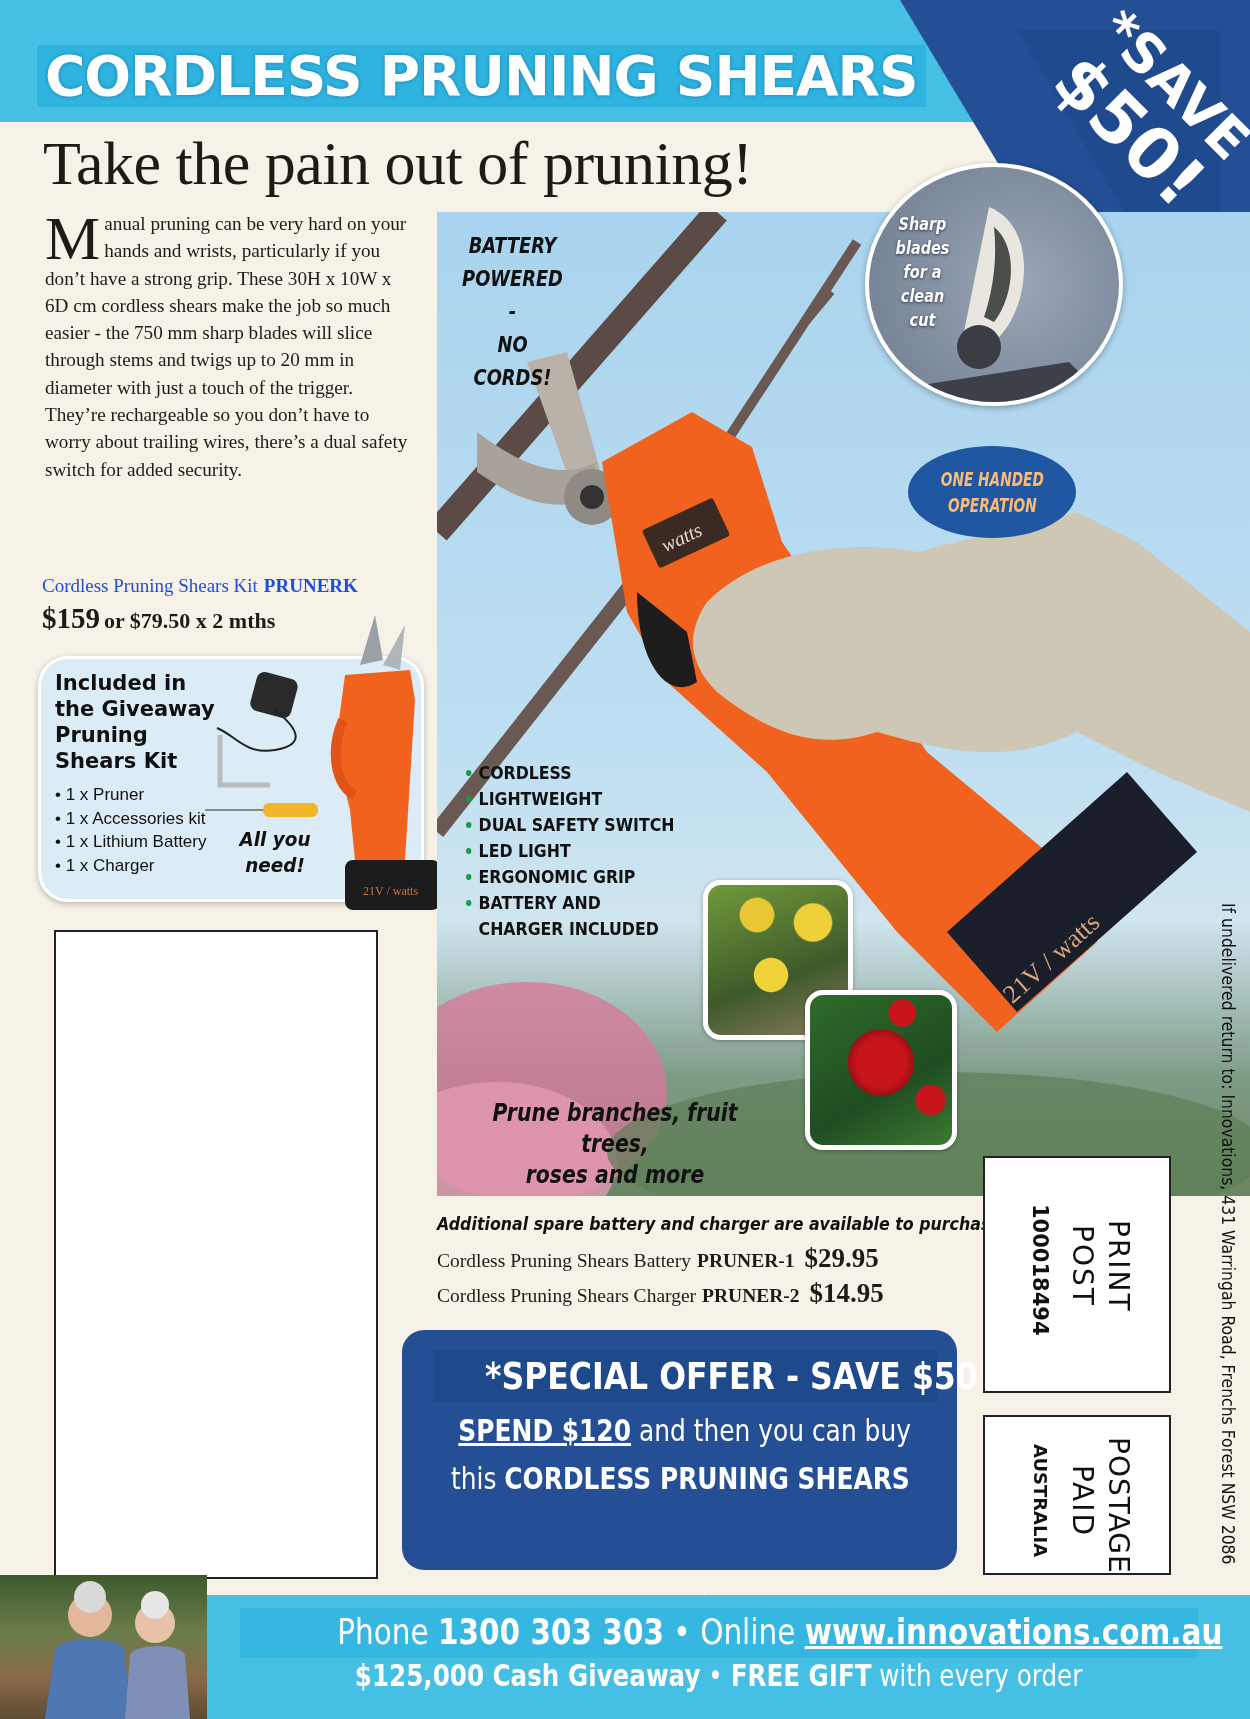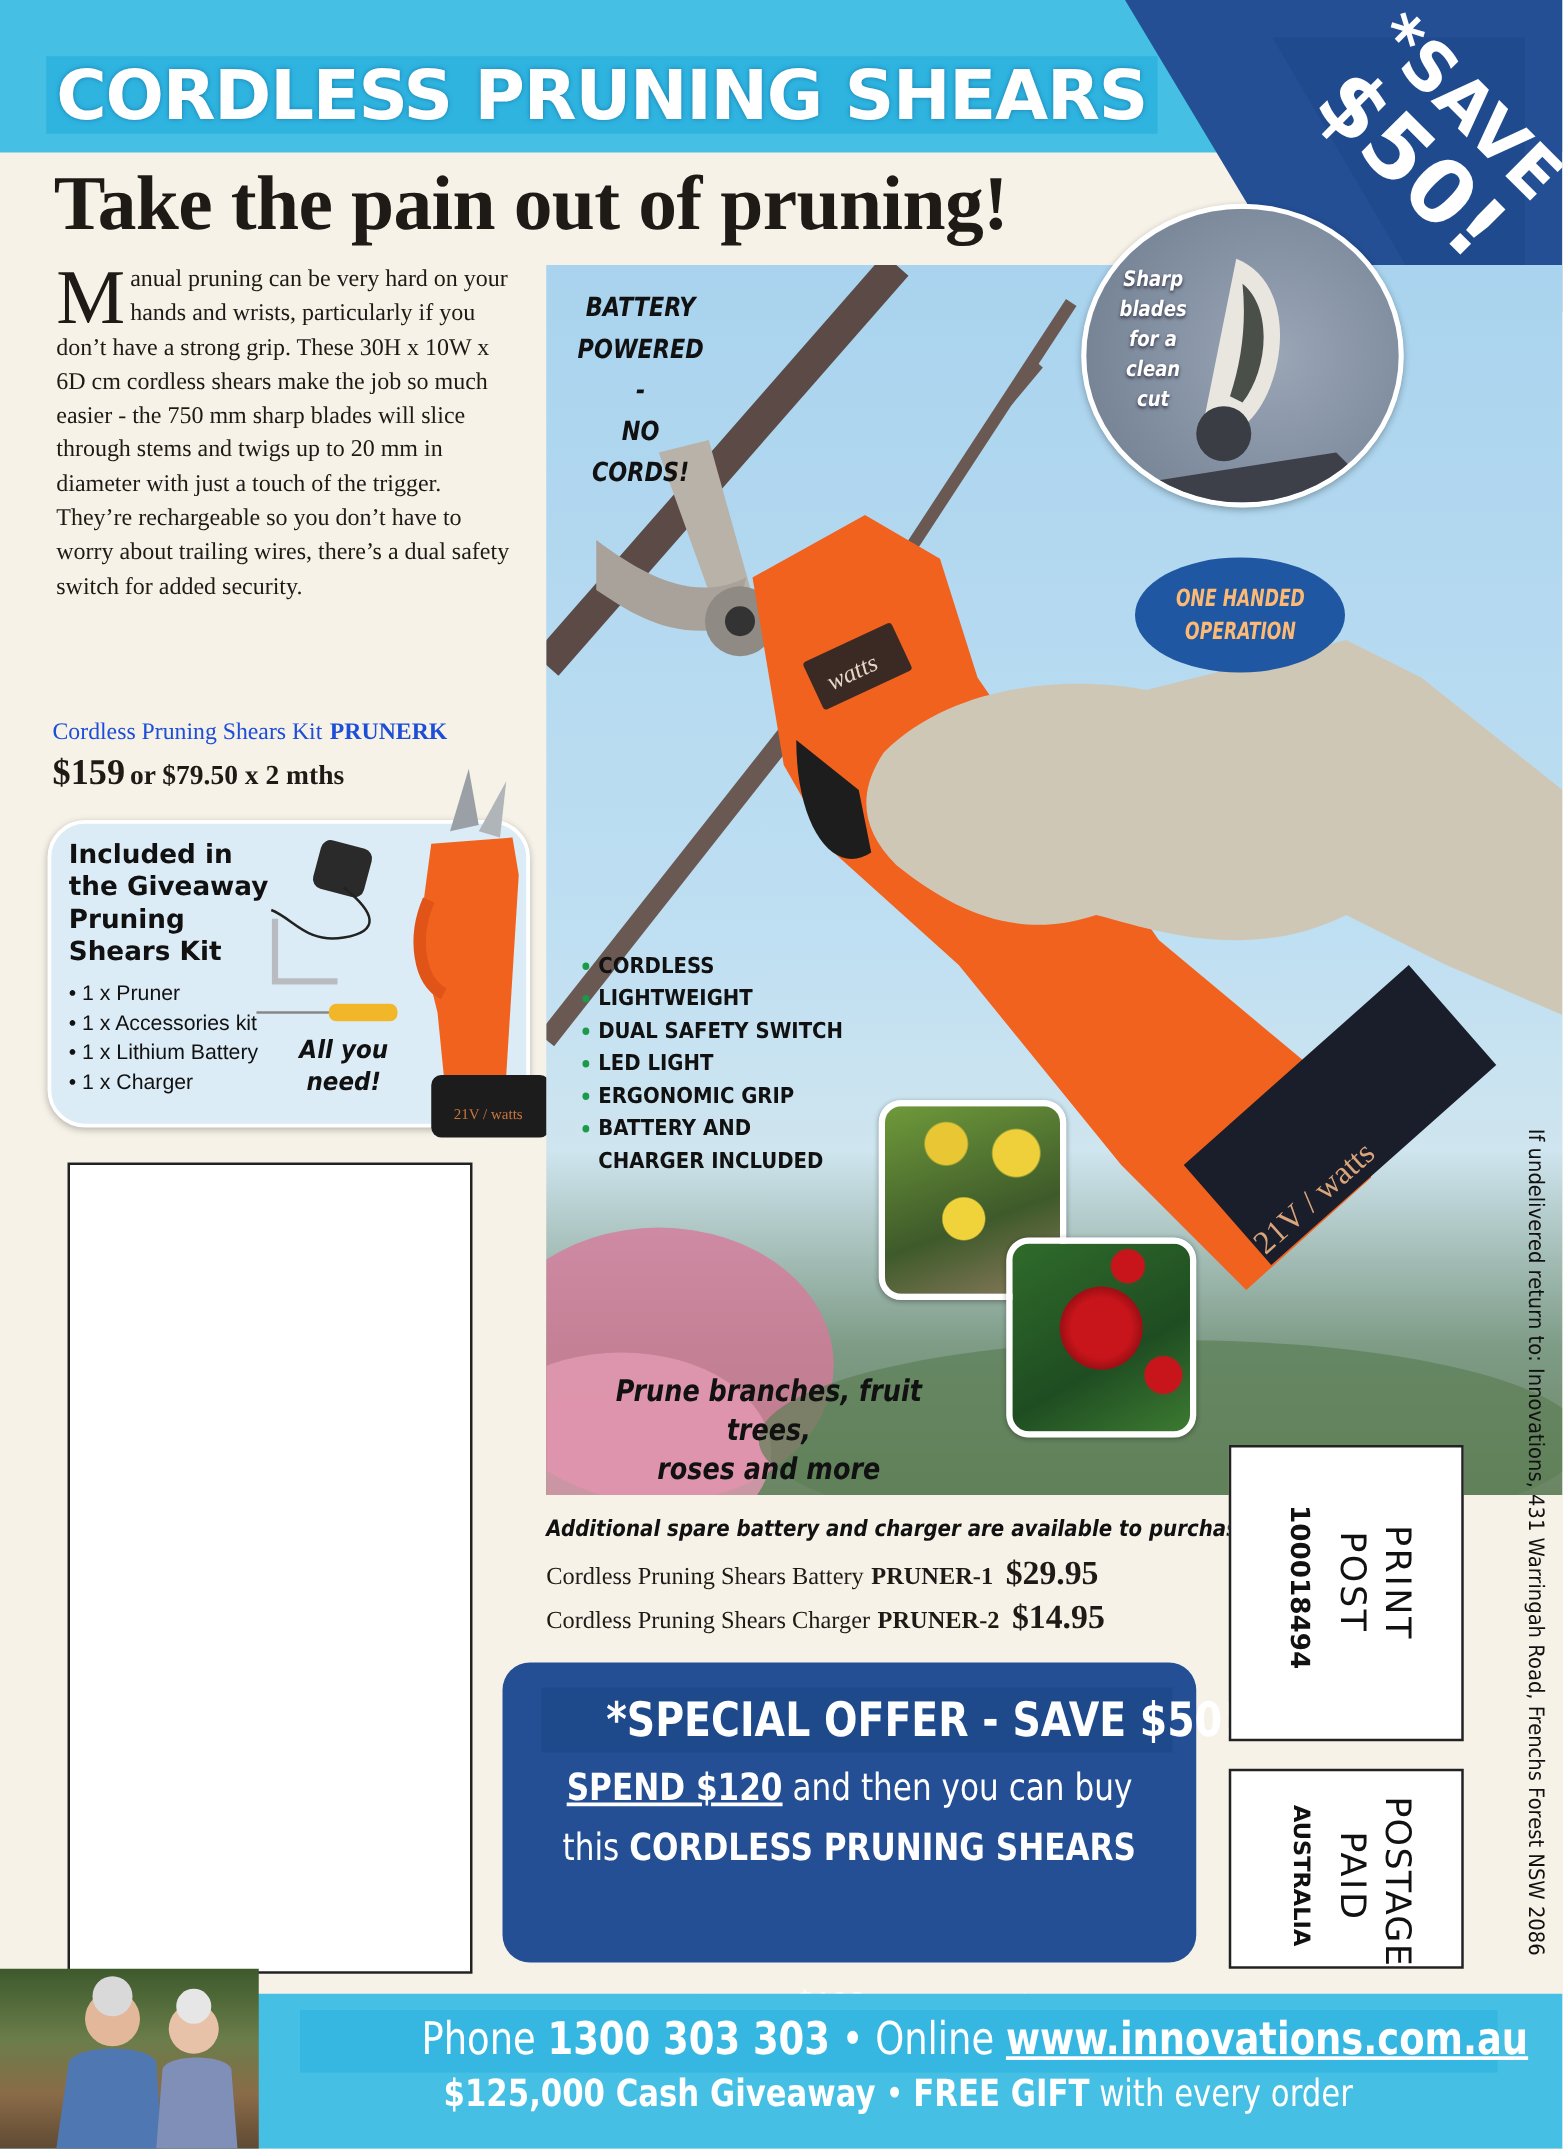--- a/index.html
+++ b/index.html
@@ -12,7 +12,7 @@
   #save-text{left:1020px;top:35px;width:220px;height:190px;transform:rotate(45deg);color:#fff;font-family:"DejaVu Sans",sans-serif;font-weight:bold;text-align:center;line-height:64px;}
   #save-text .l1{font-size:54px;display:block;}
   #save-text .l2{font-size:70px;display:block;}
-  #headline{left:43px;top:128px;font-family:"Liberation Serif",serif;font-weight:bold;font-size:62px;color:#1e1a16;white-space:nowrap;letter-spacing:-0.5px;}
+  #headline{left:43px;top:128px;font-family:"Liberation Serif",serif;font-weight:normal;font-size:62px;color:#1e1a16;white-space:nowrap;letter-spacing:-0.5px;}
   
   #copy{left:45px;top:210px;width:370px;font-family:"Liberation Serif",serif;font-size:19.2px;line-height:27.3px;color:#1e1a16;}
   #copy .drop{float:left;font-size:62px;line-height:48px;margin:4px 4px 0 0;}

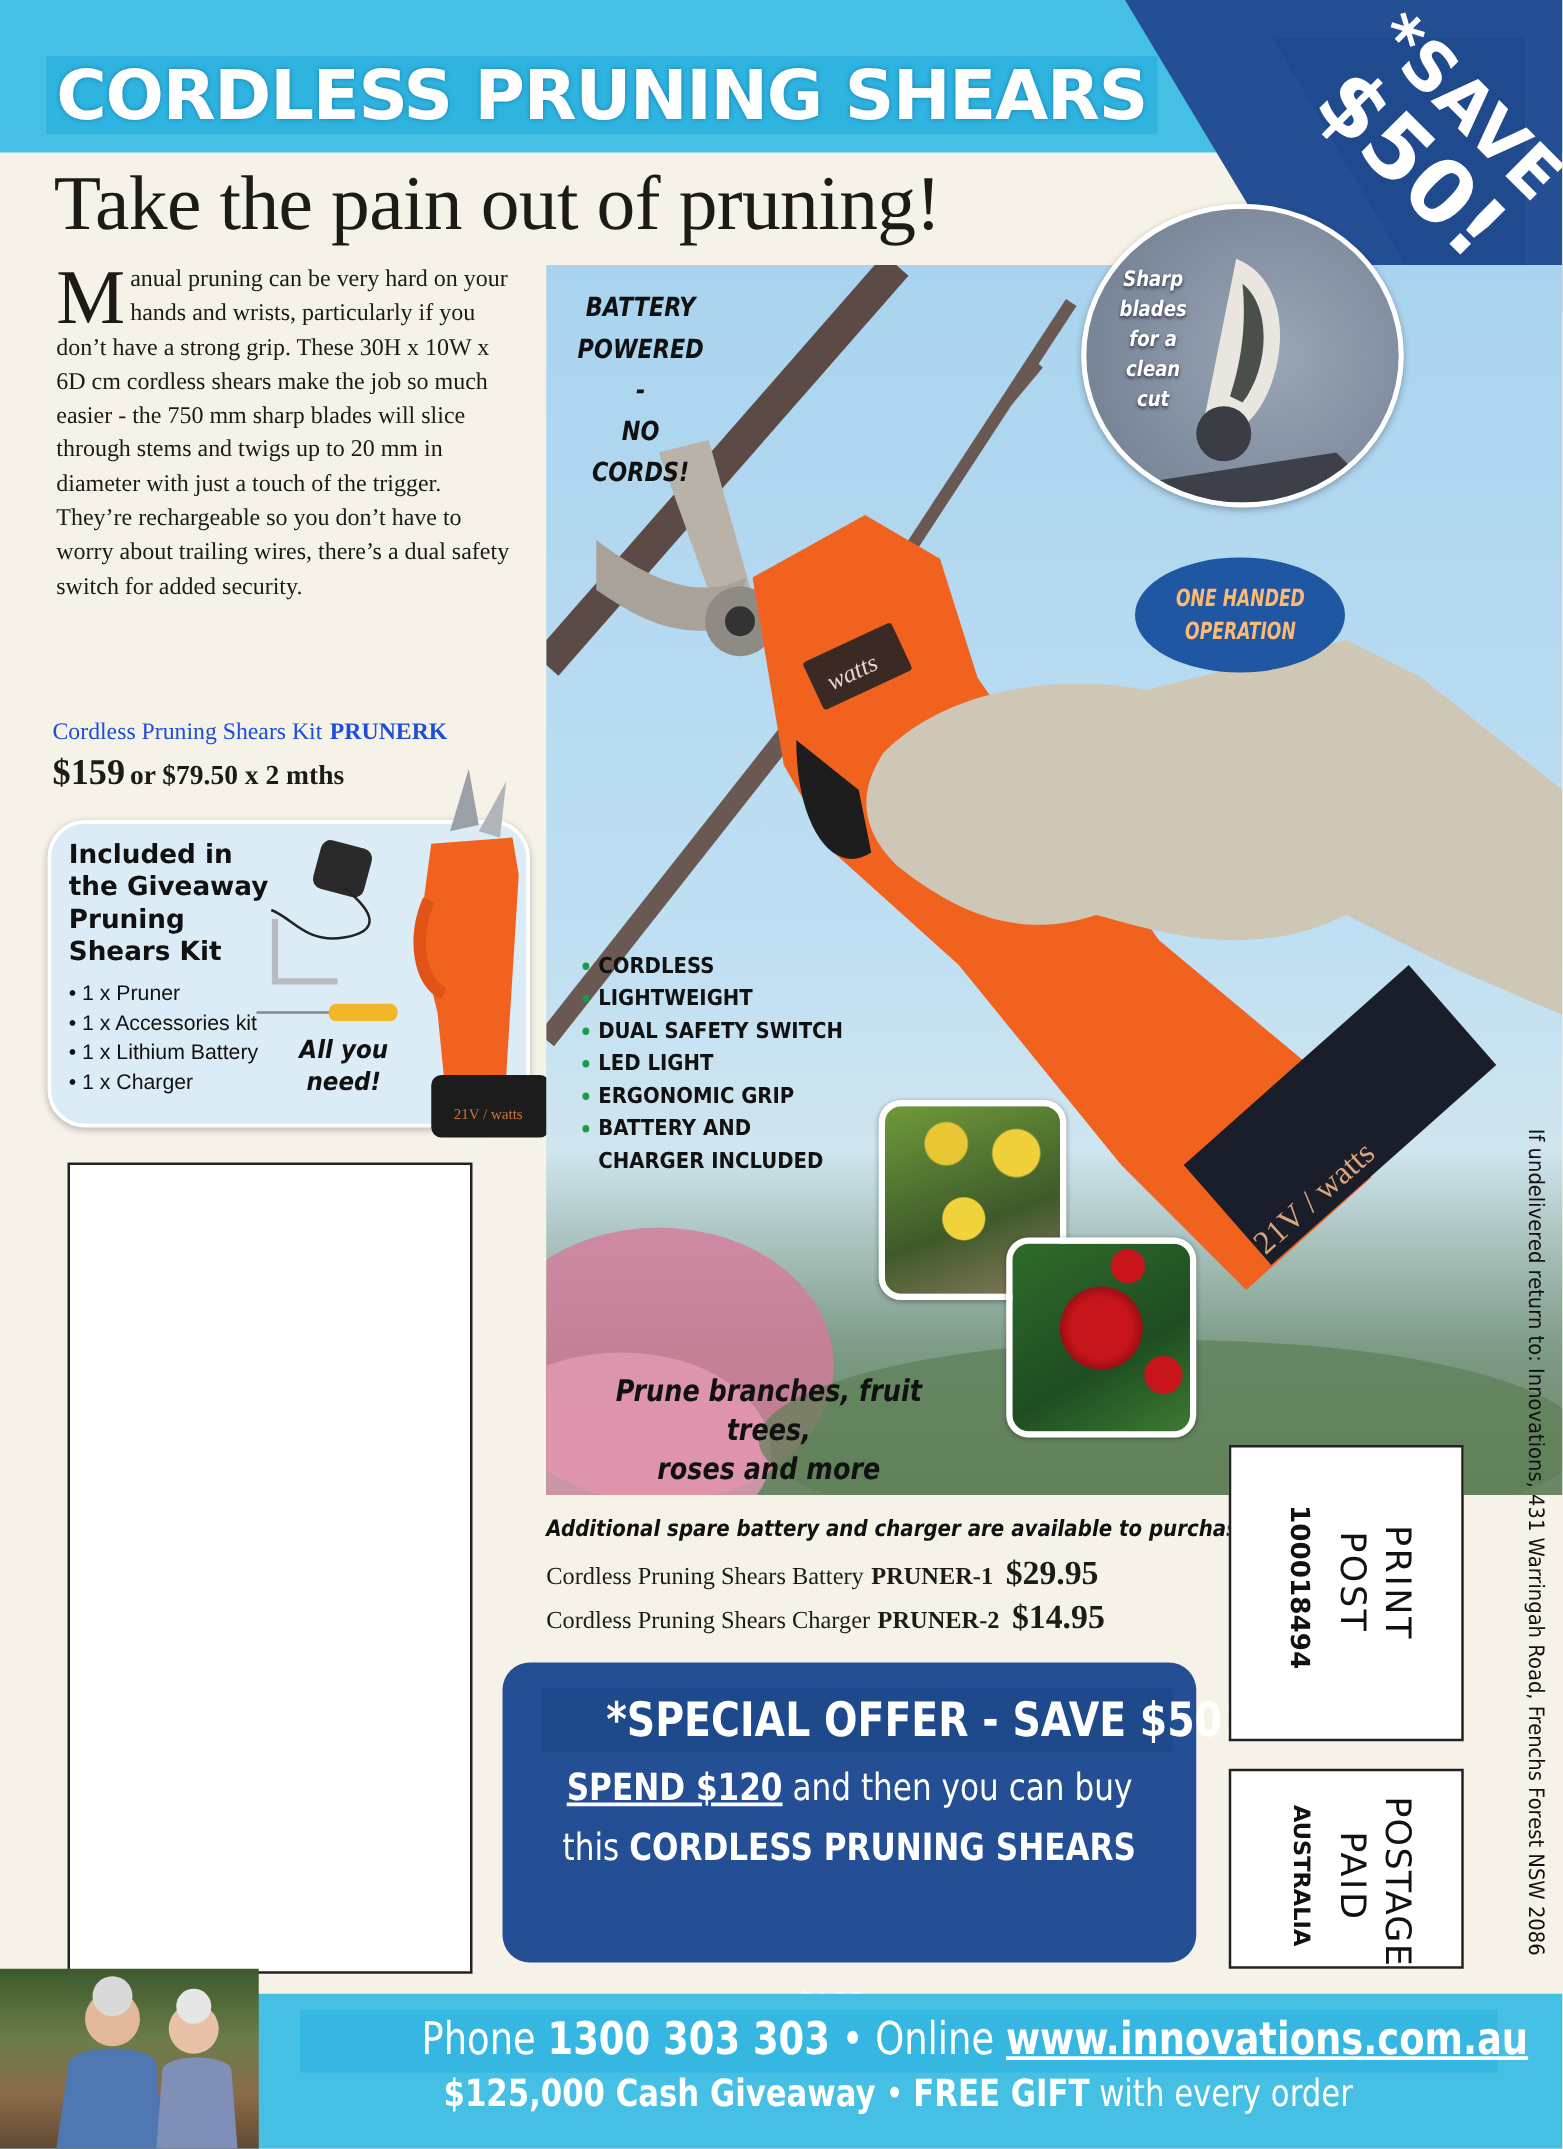--- a/index.html
+++ b/index.html
@@ -59,7 +59,7 @@
   #offer{left:402px;top:1330px;width:555px;height:240px;background:#244f95;border-radius:22px;}
   #offer-head{left:433px;top:1350px;width:505px;height:52px;background:#1e4a8c;color:#fff;font-family:"DejaVu Sans",sans-serif;font-weight:bold;font-size:38px;line-height:52px;text-align:center;white-space:nowrap;}
   #offer-head span{display:inline-block;transform:scaleX(.83);}
-  .offer-l{left:402px;width:555px;text-align:center;color:#fff;font-family:"DejaVu Sans",sans-serif;font-size:30px;line-height:40px;white-space:nowrap;}
+  .offer-l{left:402px;width:555px;text-align:right;color:#fff;font-family:"DejaVu Sans",sans-serif;font-size:30px;line-height:40px;white-space:nowrap;}
   .offer-l span.sq{display:inline-block;transform:scaleX(.83);}
   #offer-l1{top:1411px;}
   #offer-l2{top:1459px;}

